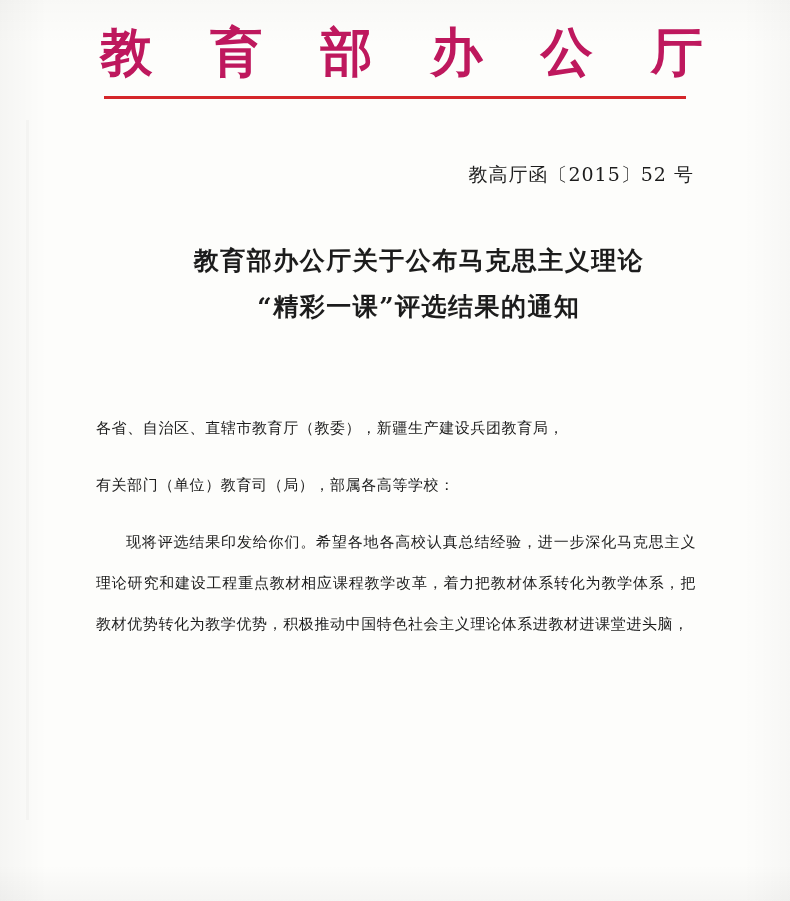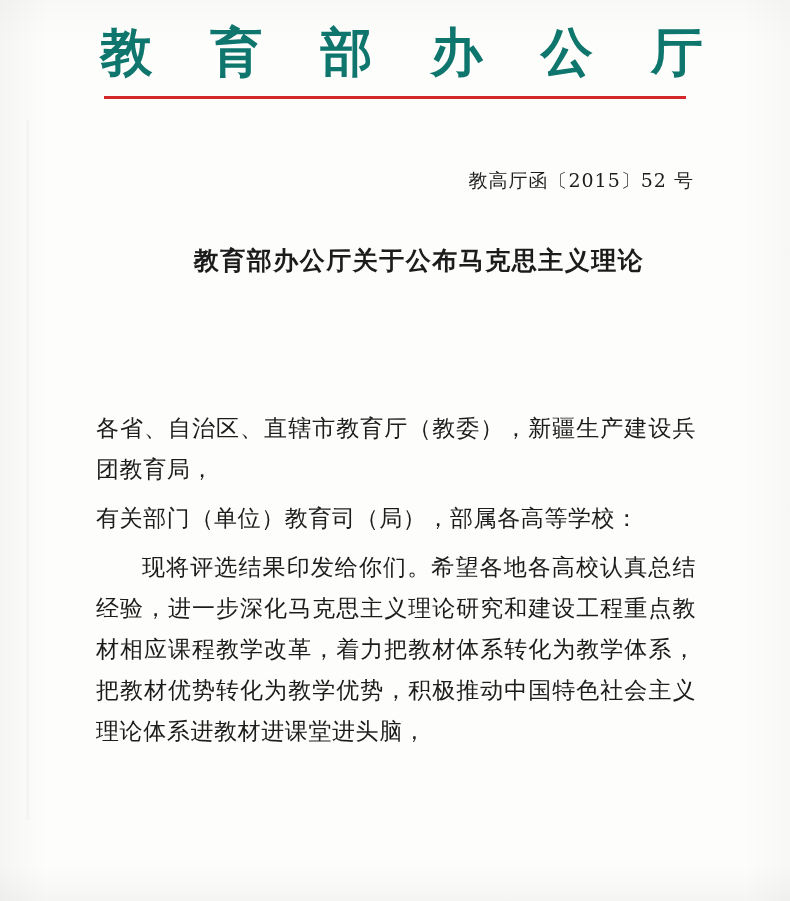--- a/index.html
+++ b/index.html
@@ -39,7 +39,7 @@
     text-align: center;
   }
   .letterhead-title {
-    color: #0f766e;
+    color: #be185d;
     font-family: "DejaVu Serif", "Liberation Serif", serif;
     font-weight: bold;
     font-size: 52px;

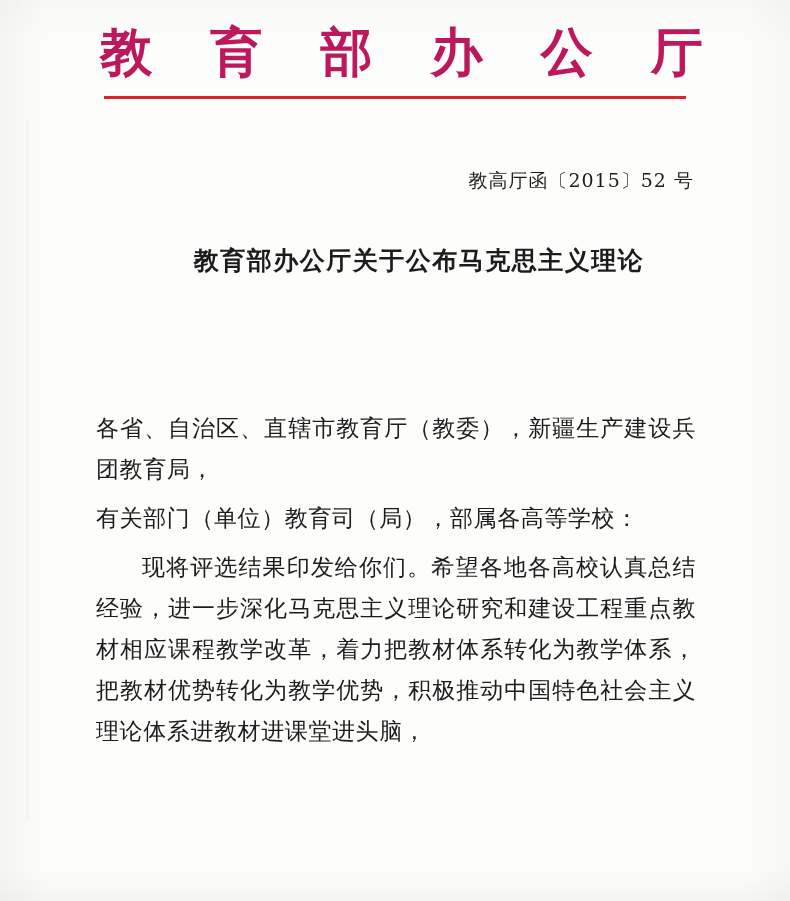--- a/index.html
+++ b/index.html
@@ -60,7 +60,7 @@
 
   .doc-number {
     position: absolute;
-    top: 168px;
+    top: 162px;
     right: 96px;
     font-size: 19px;
     letter-spacing: 1px;

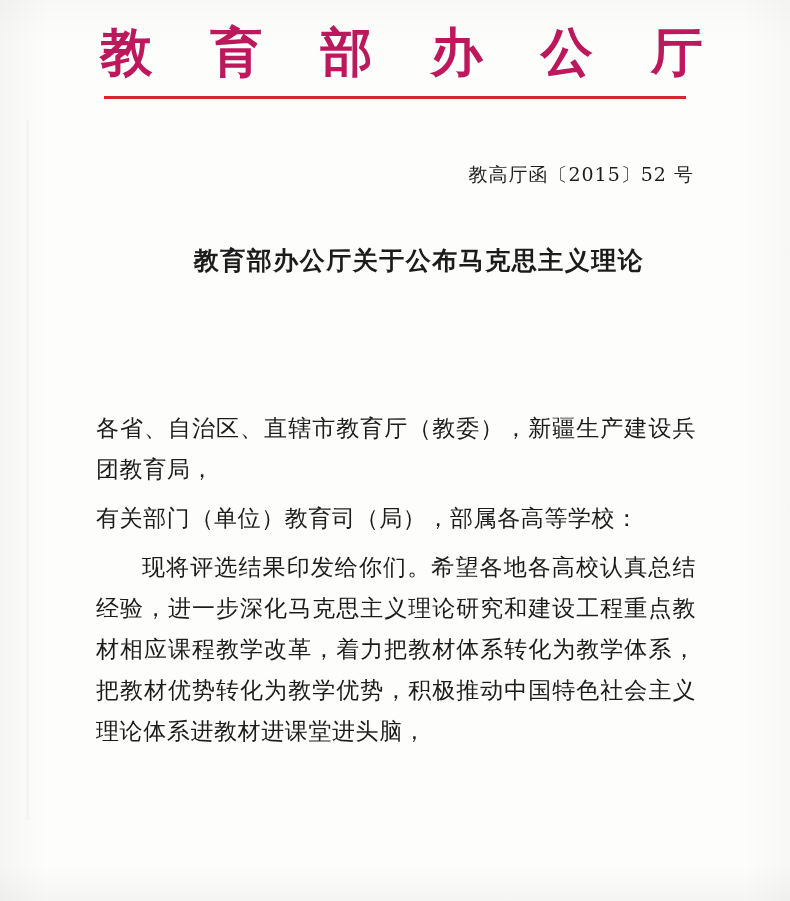--- a/index.html
+++ b/index.html
@@ -131,6 +131,7 @@
 
   <div class="title-block">
     <div class="title-line">教育部办公厅关于公布马克思主义理论</div>
+    <div class="title-line">“精彩一课”评选结果的通知</div>
   </div>
 
   <div class="body-block">

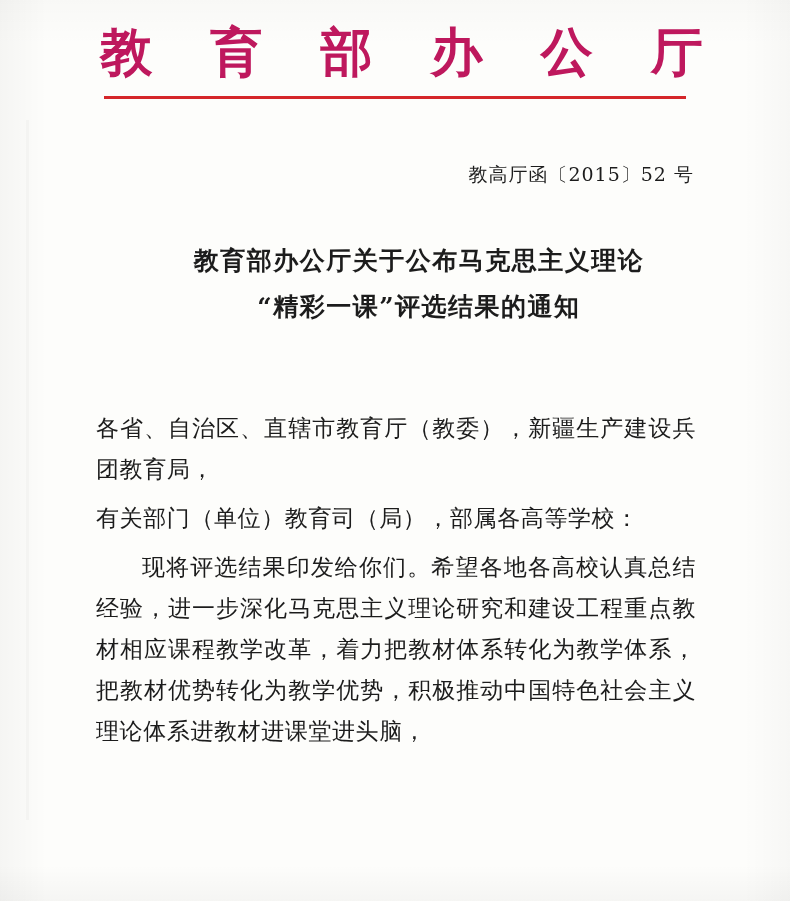--- a/index.html
+++ b/index.html
@@ -90,7 +90,7 @@
     width: 600px;
   }
   .para {
-    font-size: 23px;
+    font-size: 15px;
     line-height: 41px;
     letter-spacing: 0.6px;
     text-align: justify;

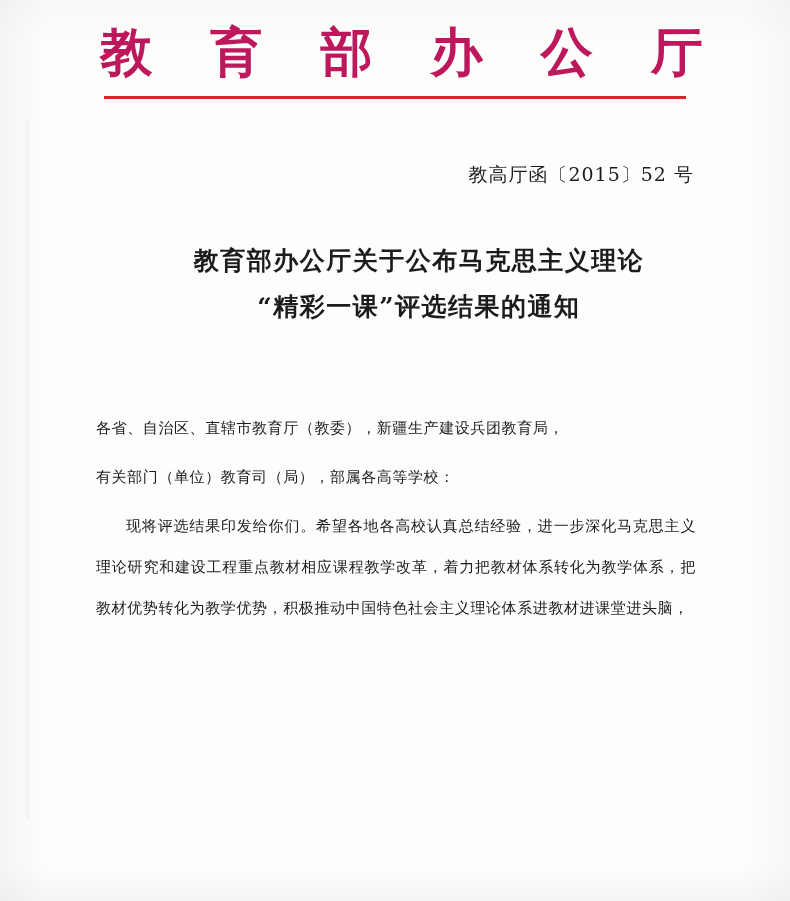--- a/index.html
+++ b/index.html
@@ -101,7 +101,7 @@
     text-indent: 2em;
   }
   .para + .para {
-    margin-top: 8px;
+    margin-top: 16px;
   }
 
   

